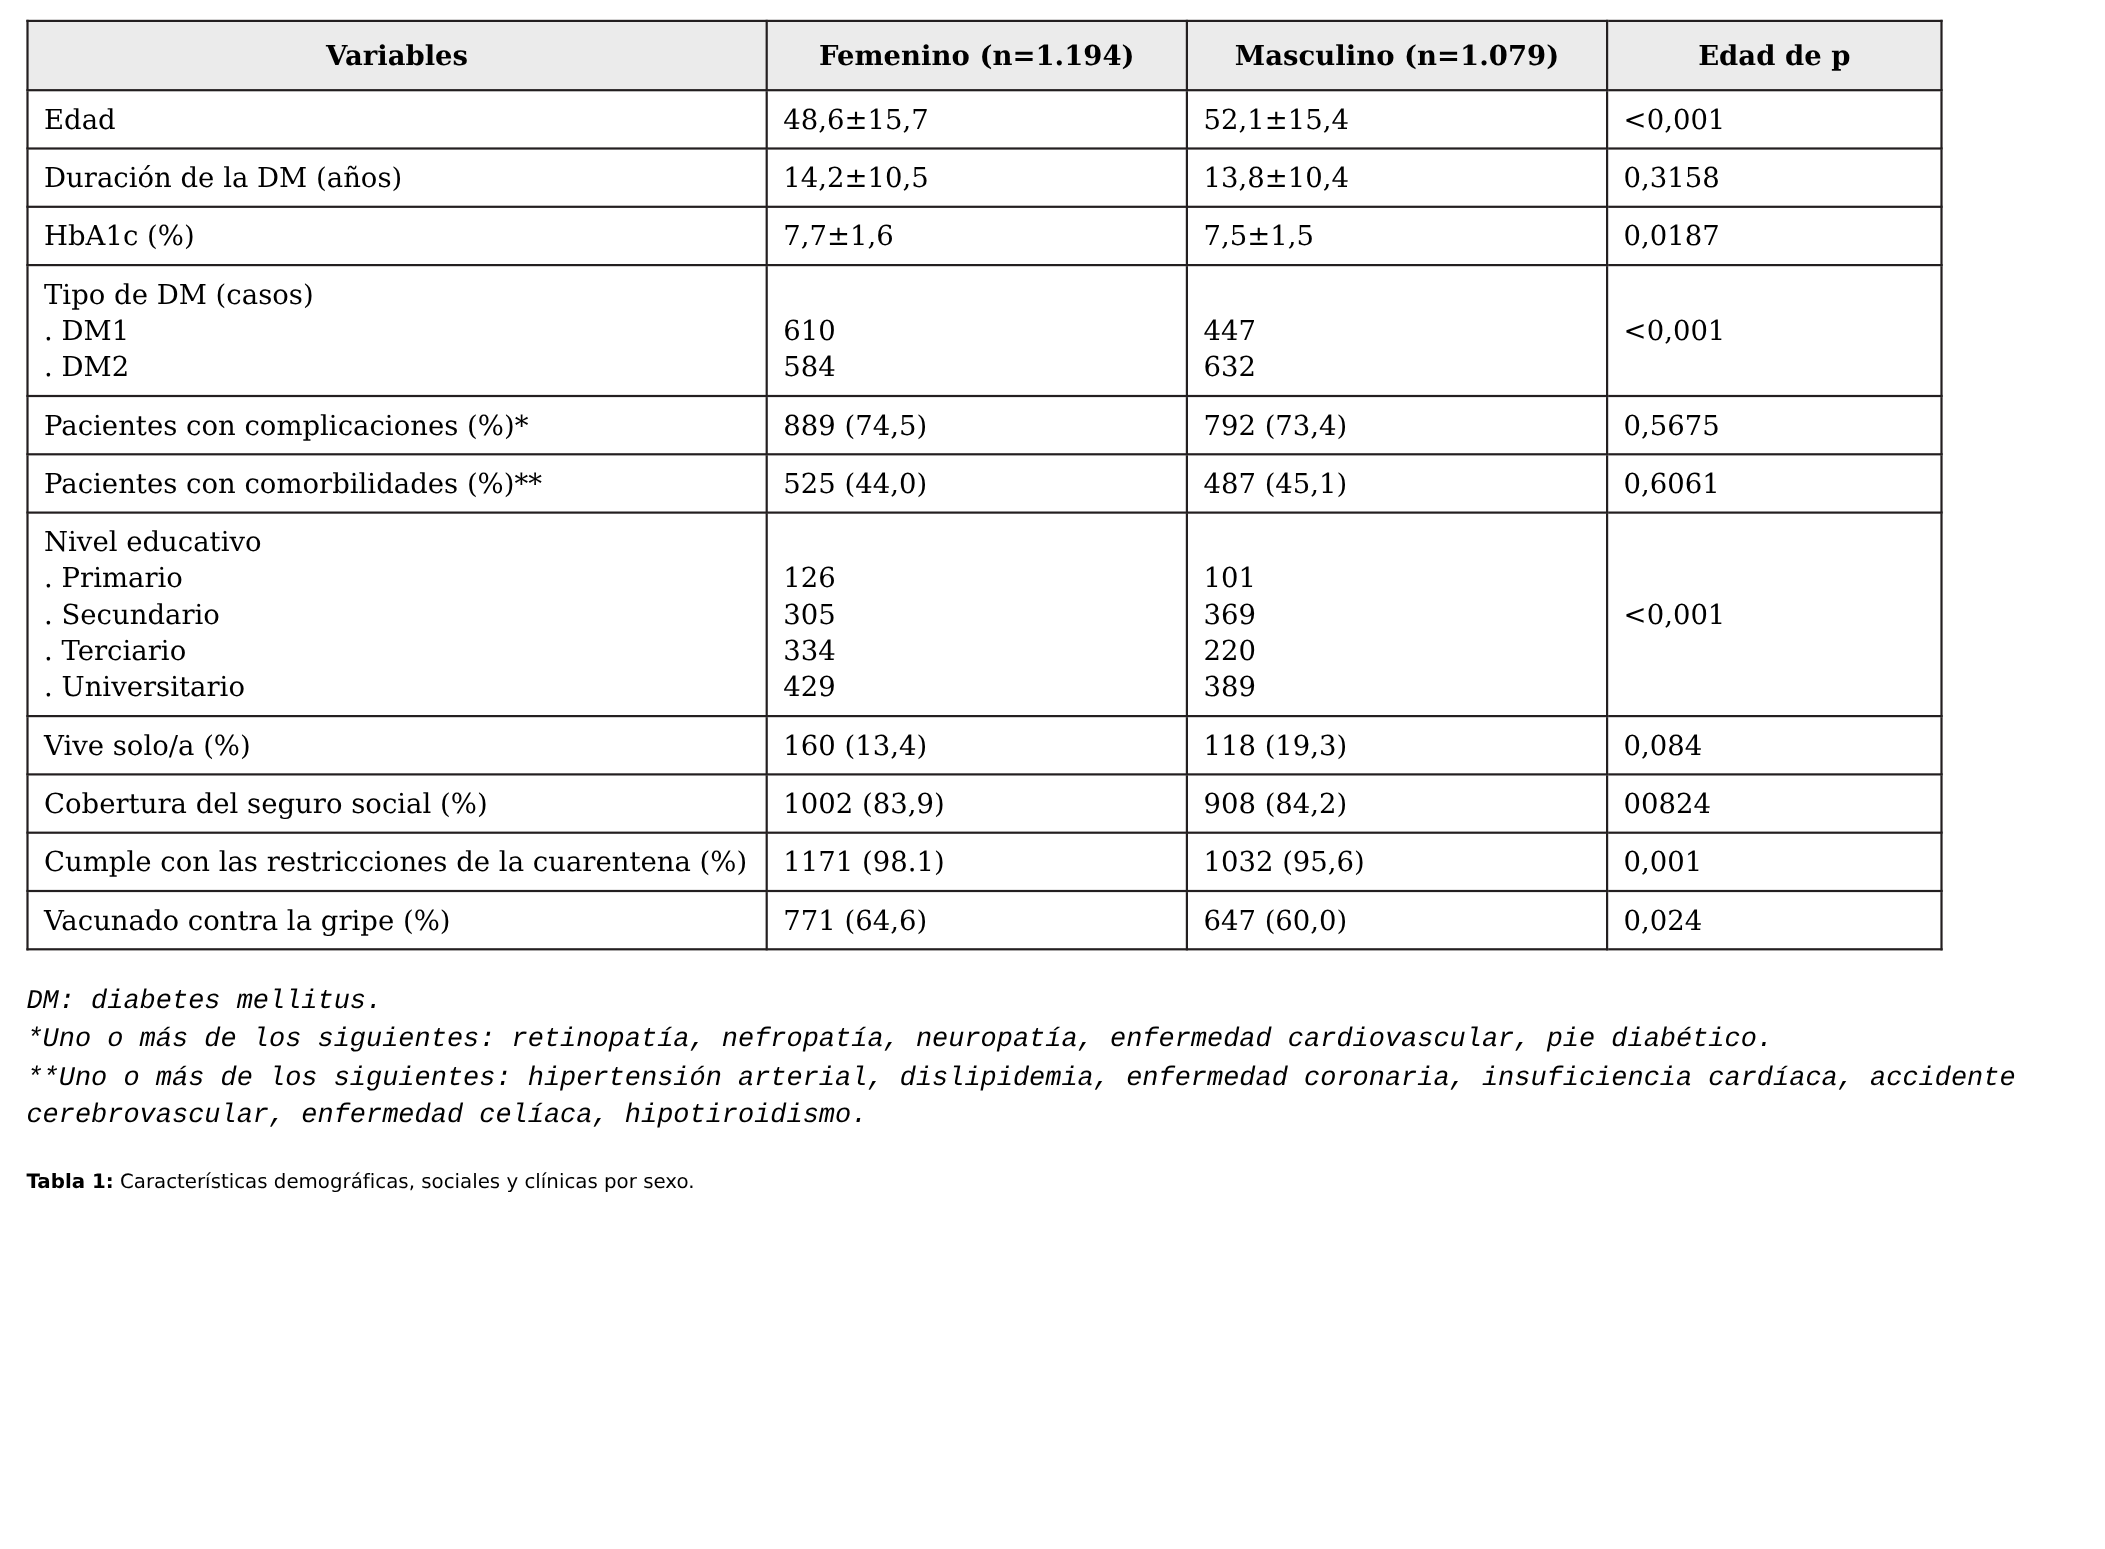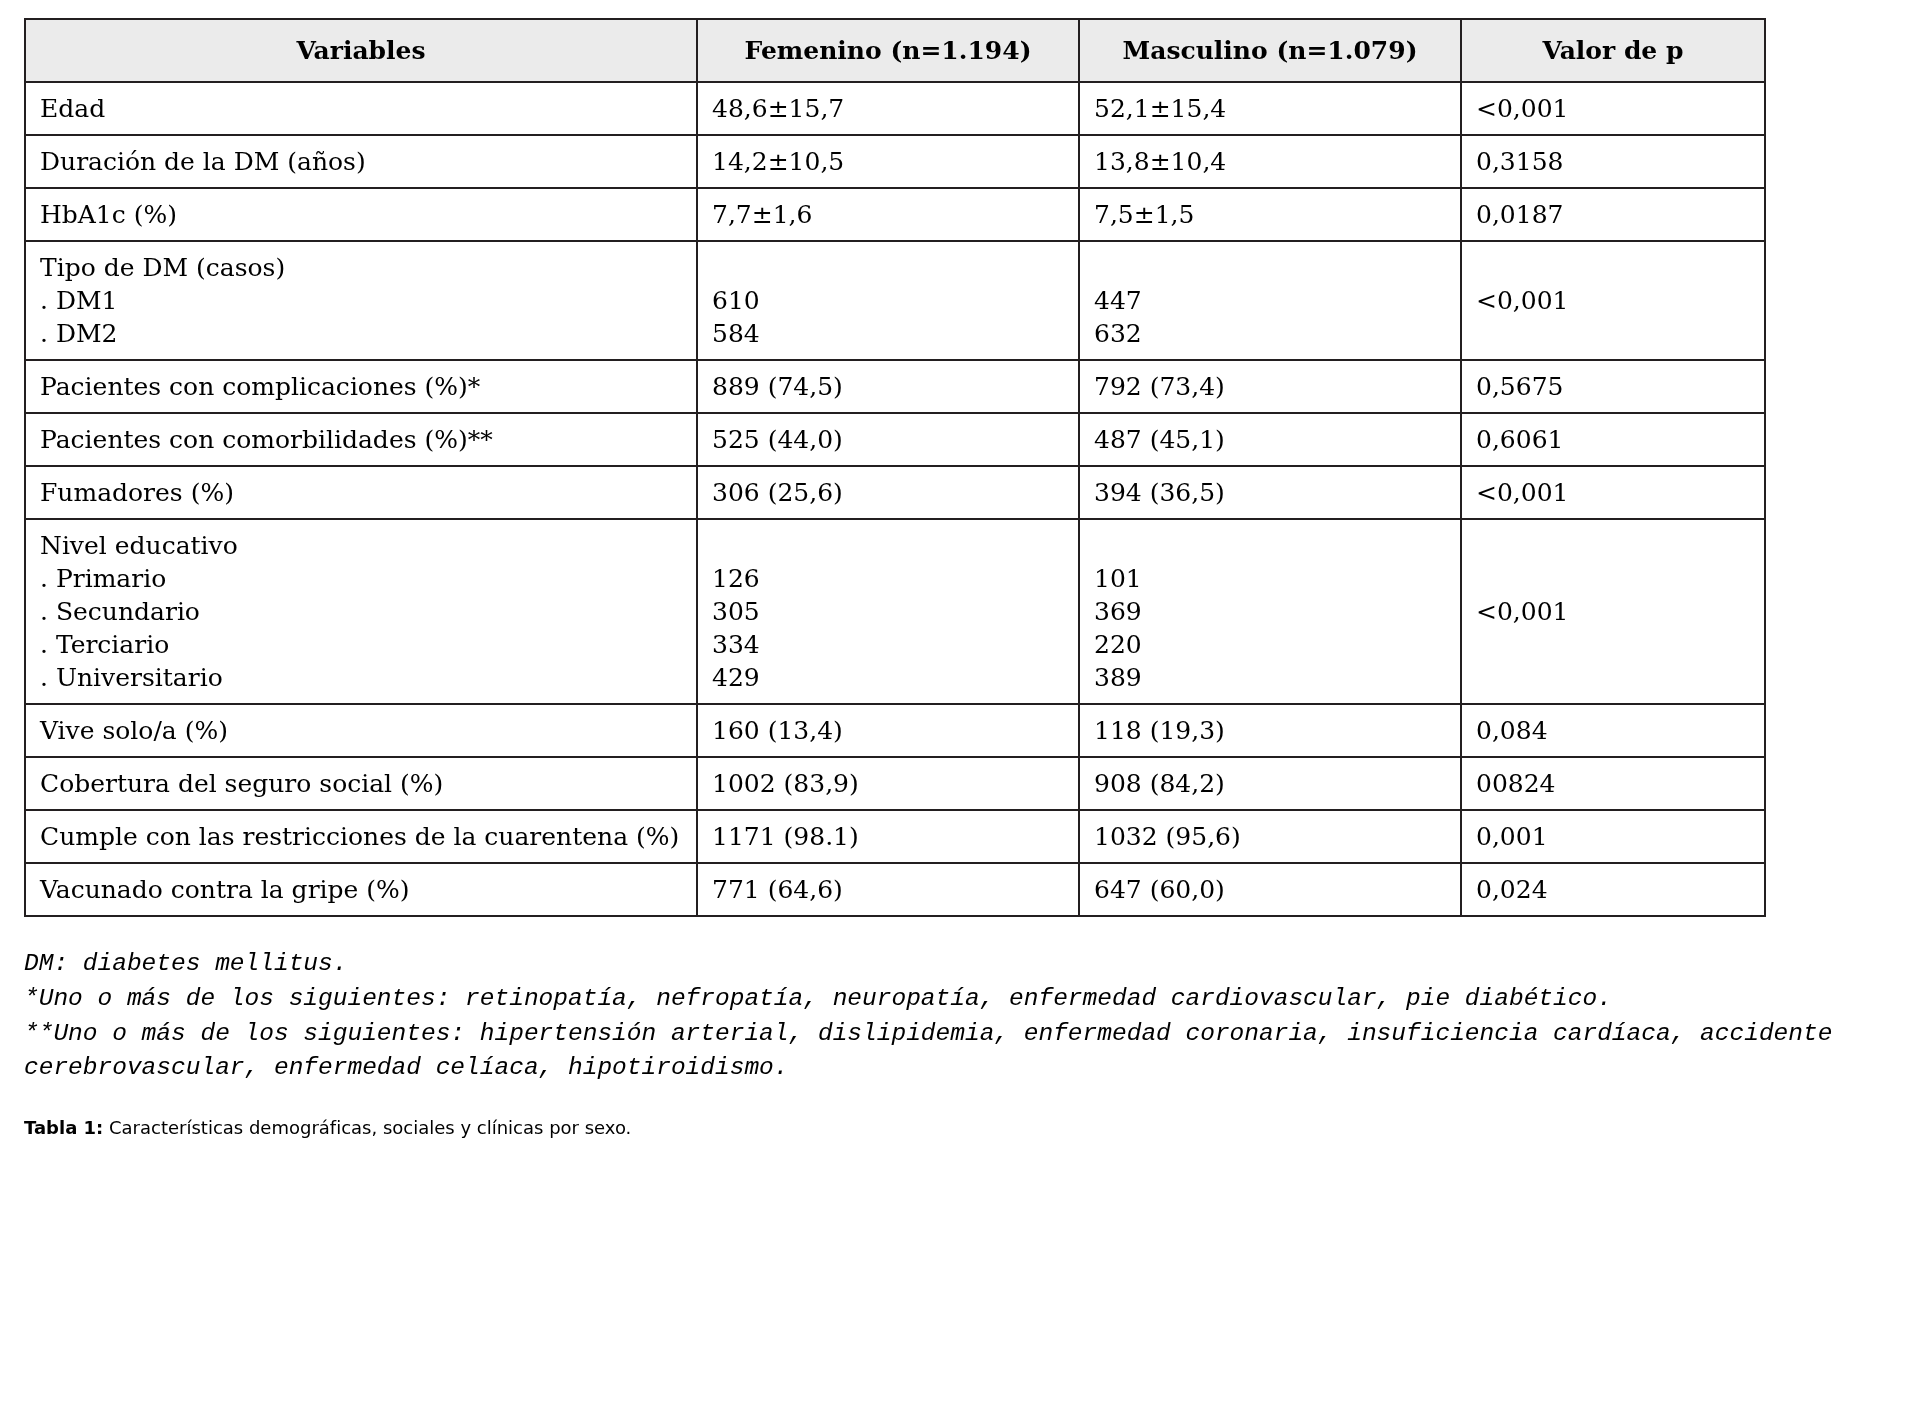--- a/index.html
+++ b/index.html
@@ -81,7 +81,7 @@
         <th>Variables</th>
         <th>Femenino (n=1.194)</th>
         <th>Masculino (n=1.079)</th>
-        <th>Valor de p</th>
+        <th>Edad de p</th>
       </tr>
     </thead>
     <tbody>

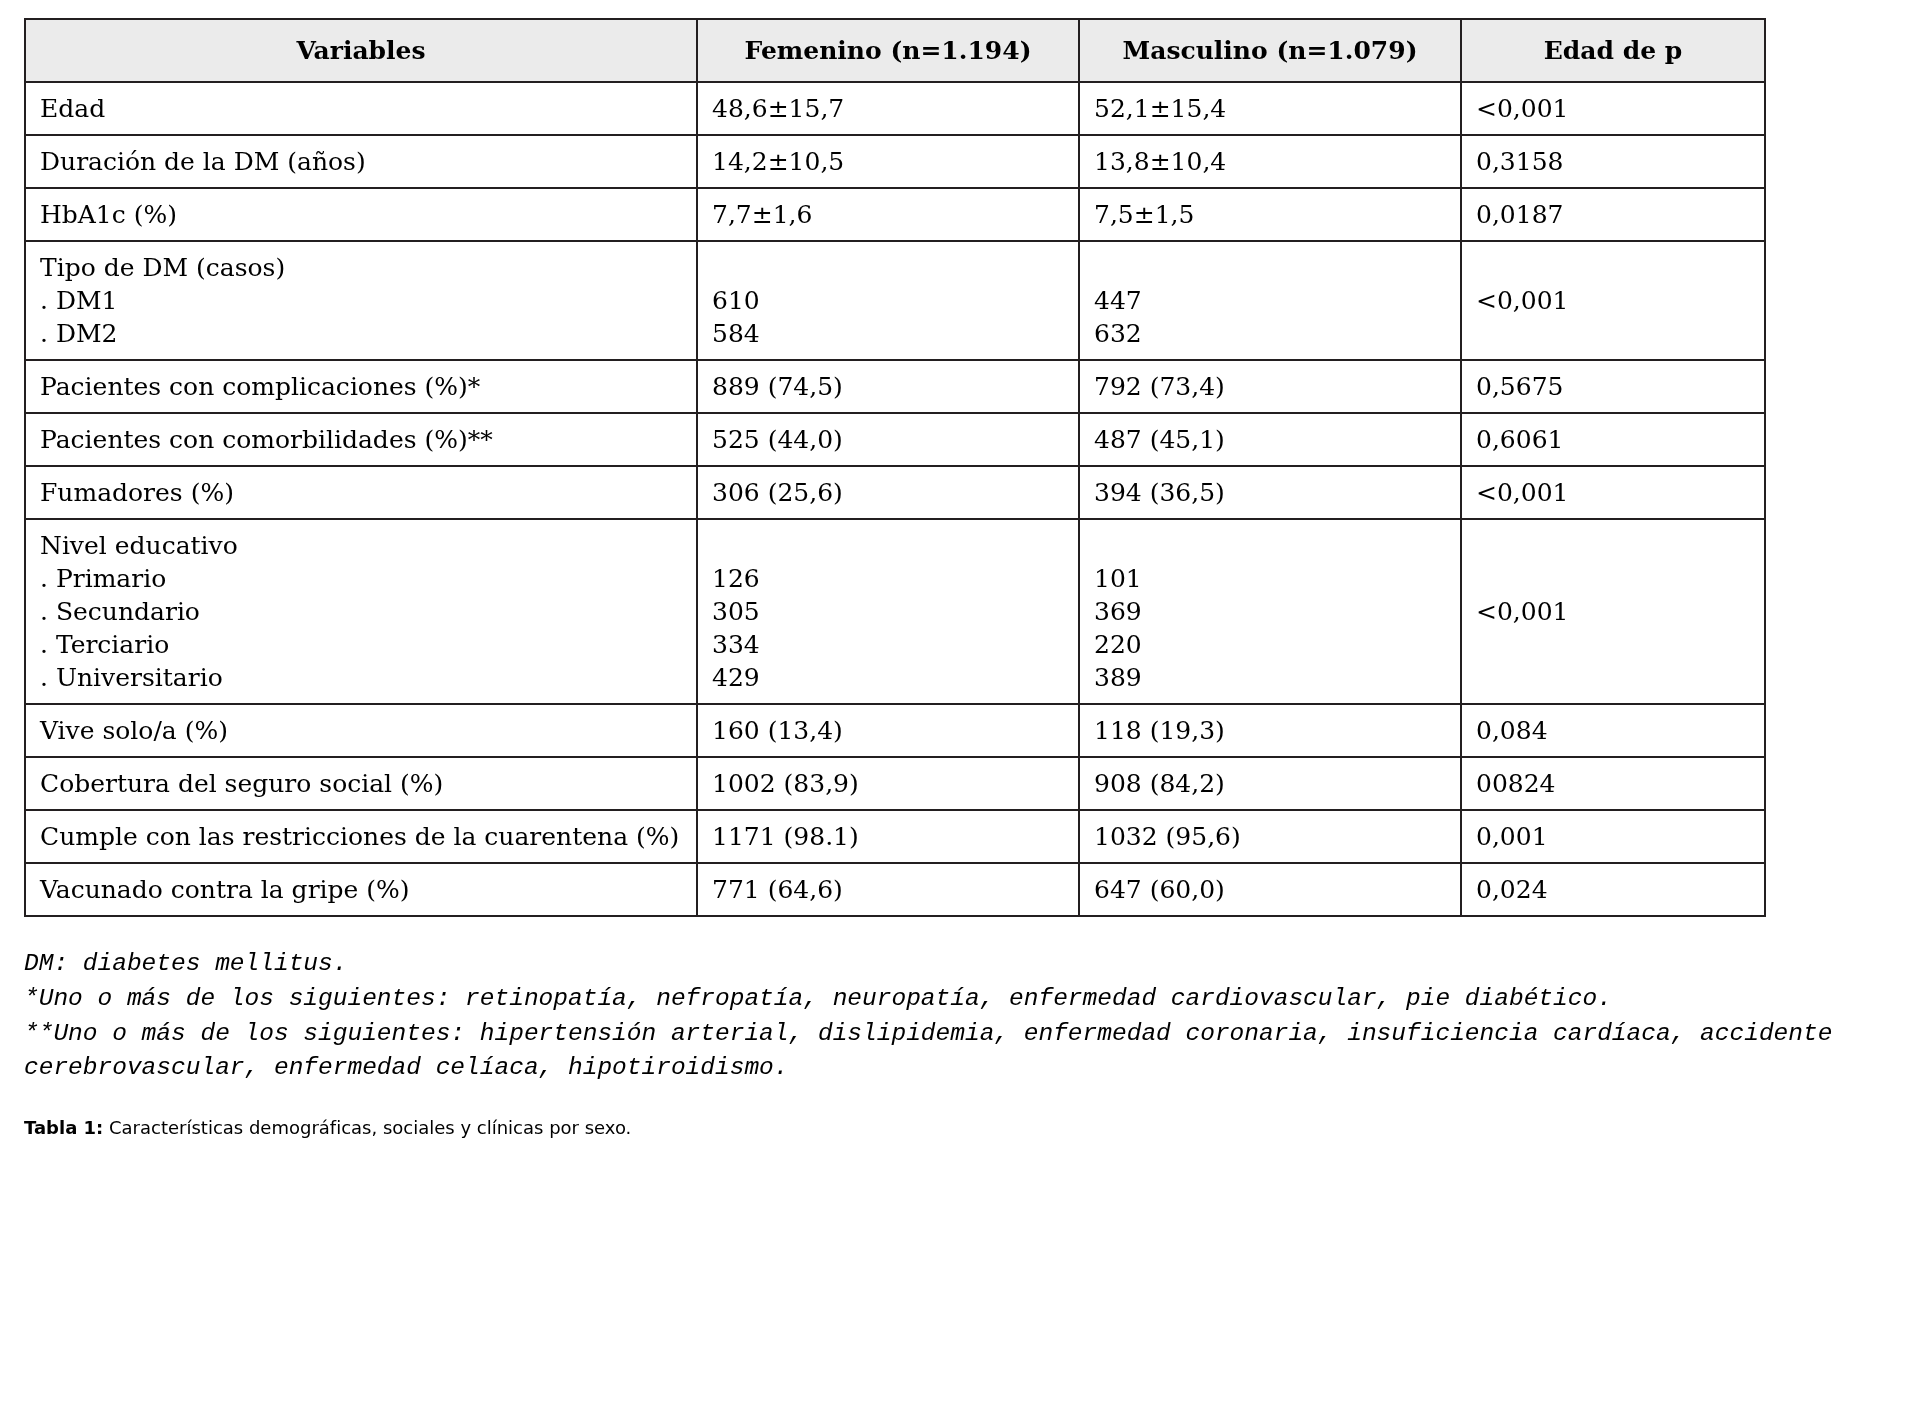--- a/index.html
+++ b/index.html
@@ -128,12 +128,6 @@
         <td class="cell-lines">0,6061</td>
       </tr>
       <tr>
-        <td class="cell-lines">Fumadores (%)</td>
-        <td class="cell-lines">306 (25,6)</td>
-        <td class="cell-lines">394 (36,5)</td>
-        <td class="cell-lines">&lt;0,001</td>
-      </tr>
-      <tr>
         <td class="cell-lines">Nivel educativo
 . Primario
 . Secundario

